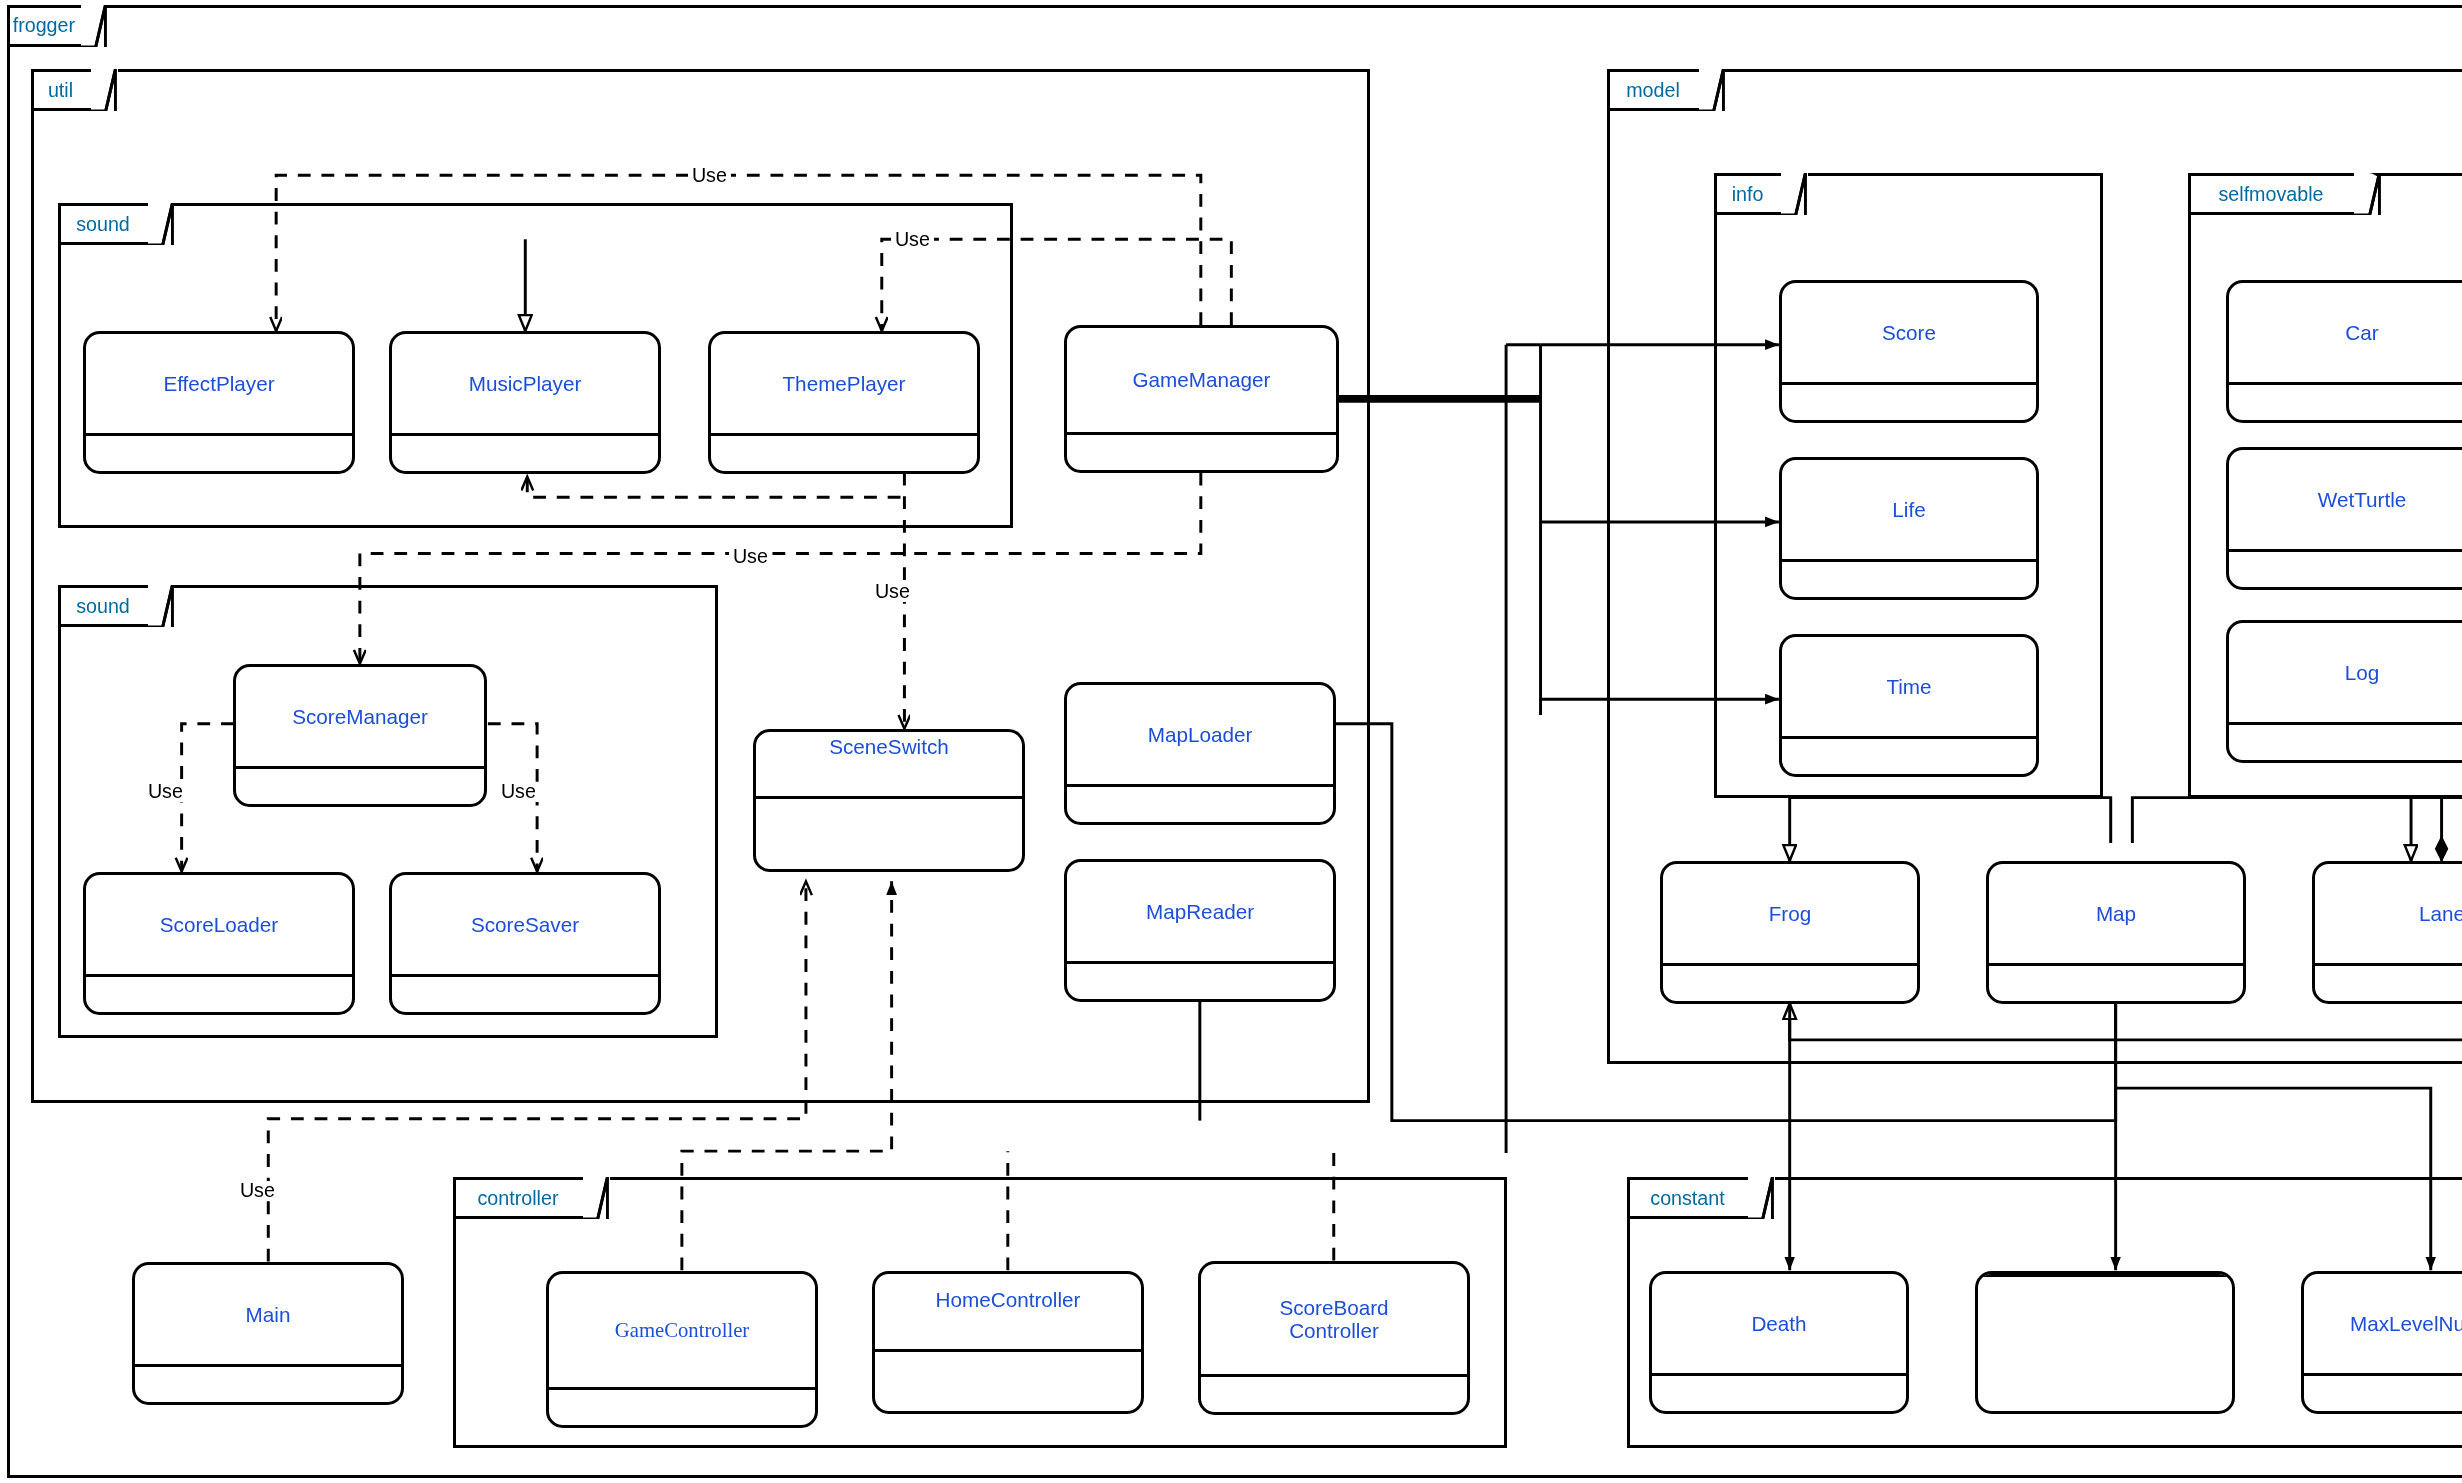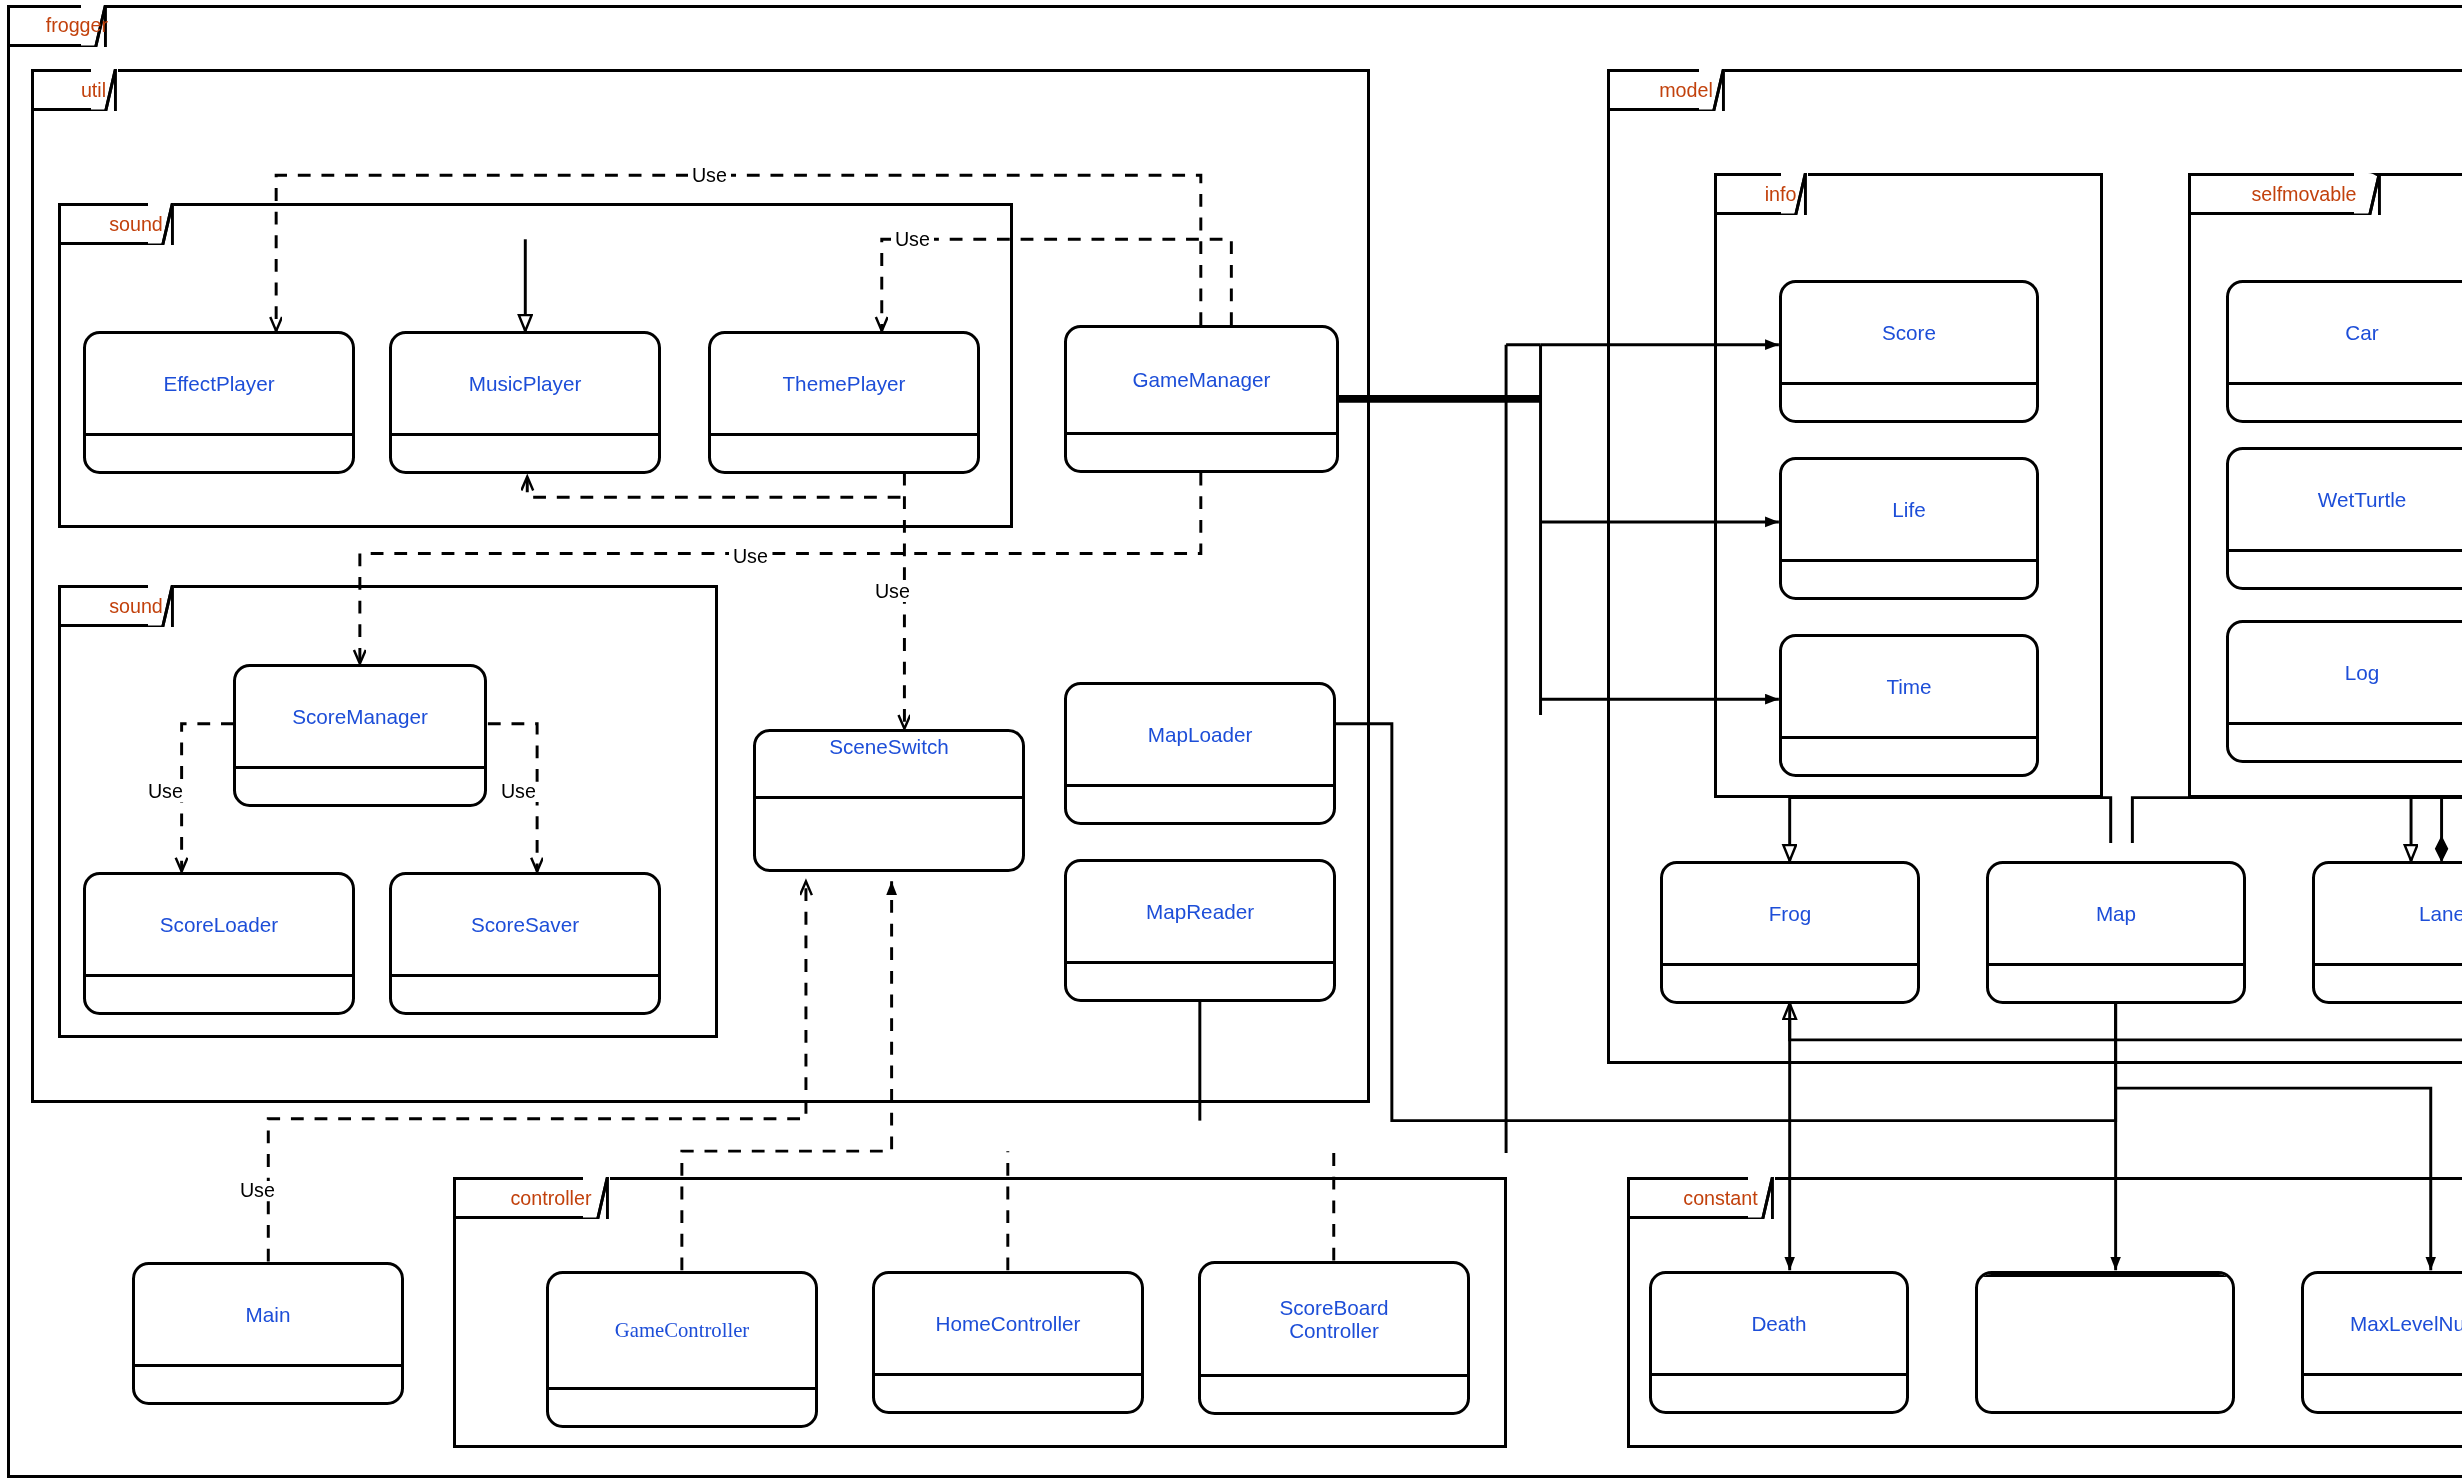--- a/index.html
+++ b/index.html
@@ -15,7 +15,7 @@
       border-left:3px solid #000;border-top:3px solid #000;border-bottom:3px solid #000;background:#fff;}
   .pkg-tab .tab-slant{position:absolute;top:0;height:42px;width:26.6px;}
   .pkg-tab .tab-label{position:absolute;left:0;top:0;height:42px;display:flex;align-items:center;
-      justify-content:center;font-size:19.7px;color:#c2410c;white-space:nowrap;padding-left:33px;}
+      justify-content:center;font-size:19.7px;color:#0369a1;white-space:nowrap;}
 
   
   .cls{position:absolute;box-sizing:border-box;border:3px solid #000;border-radius:16.7px;

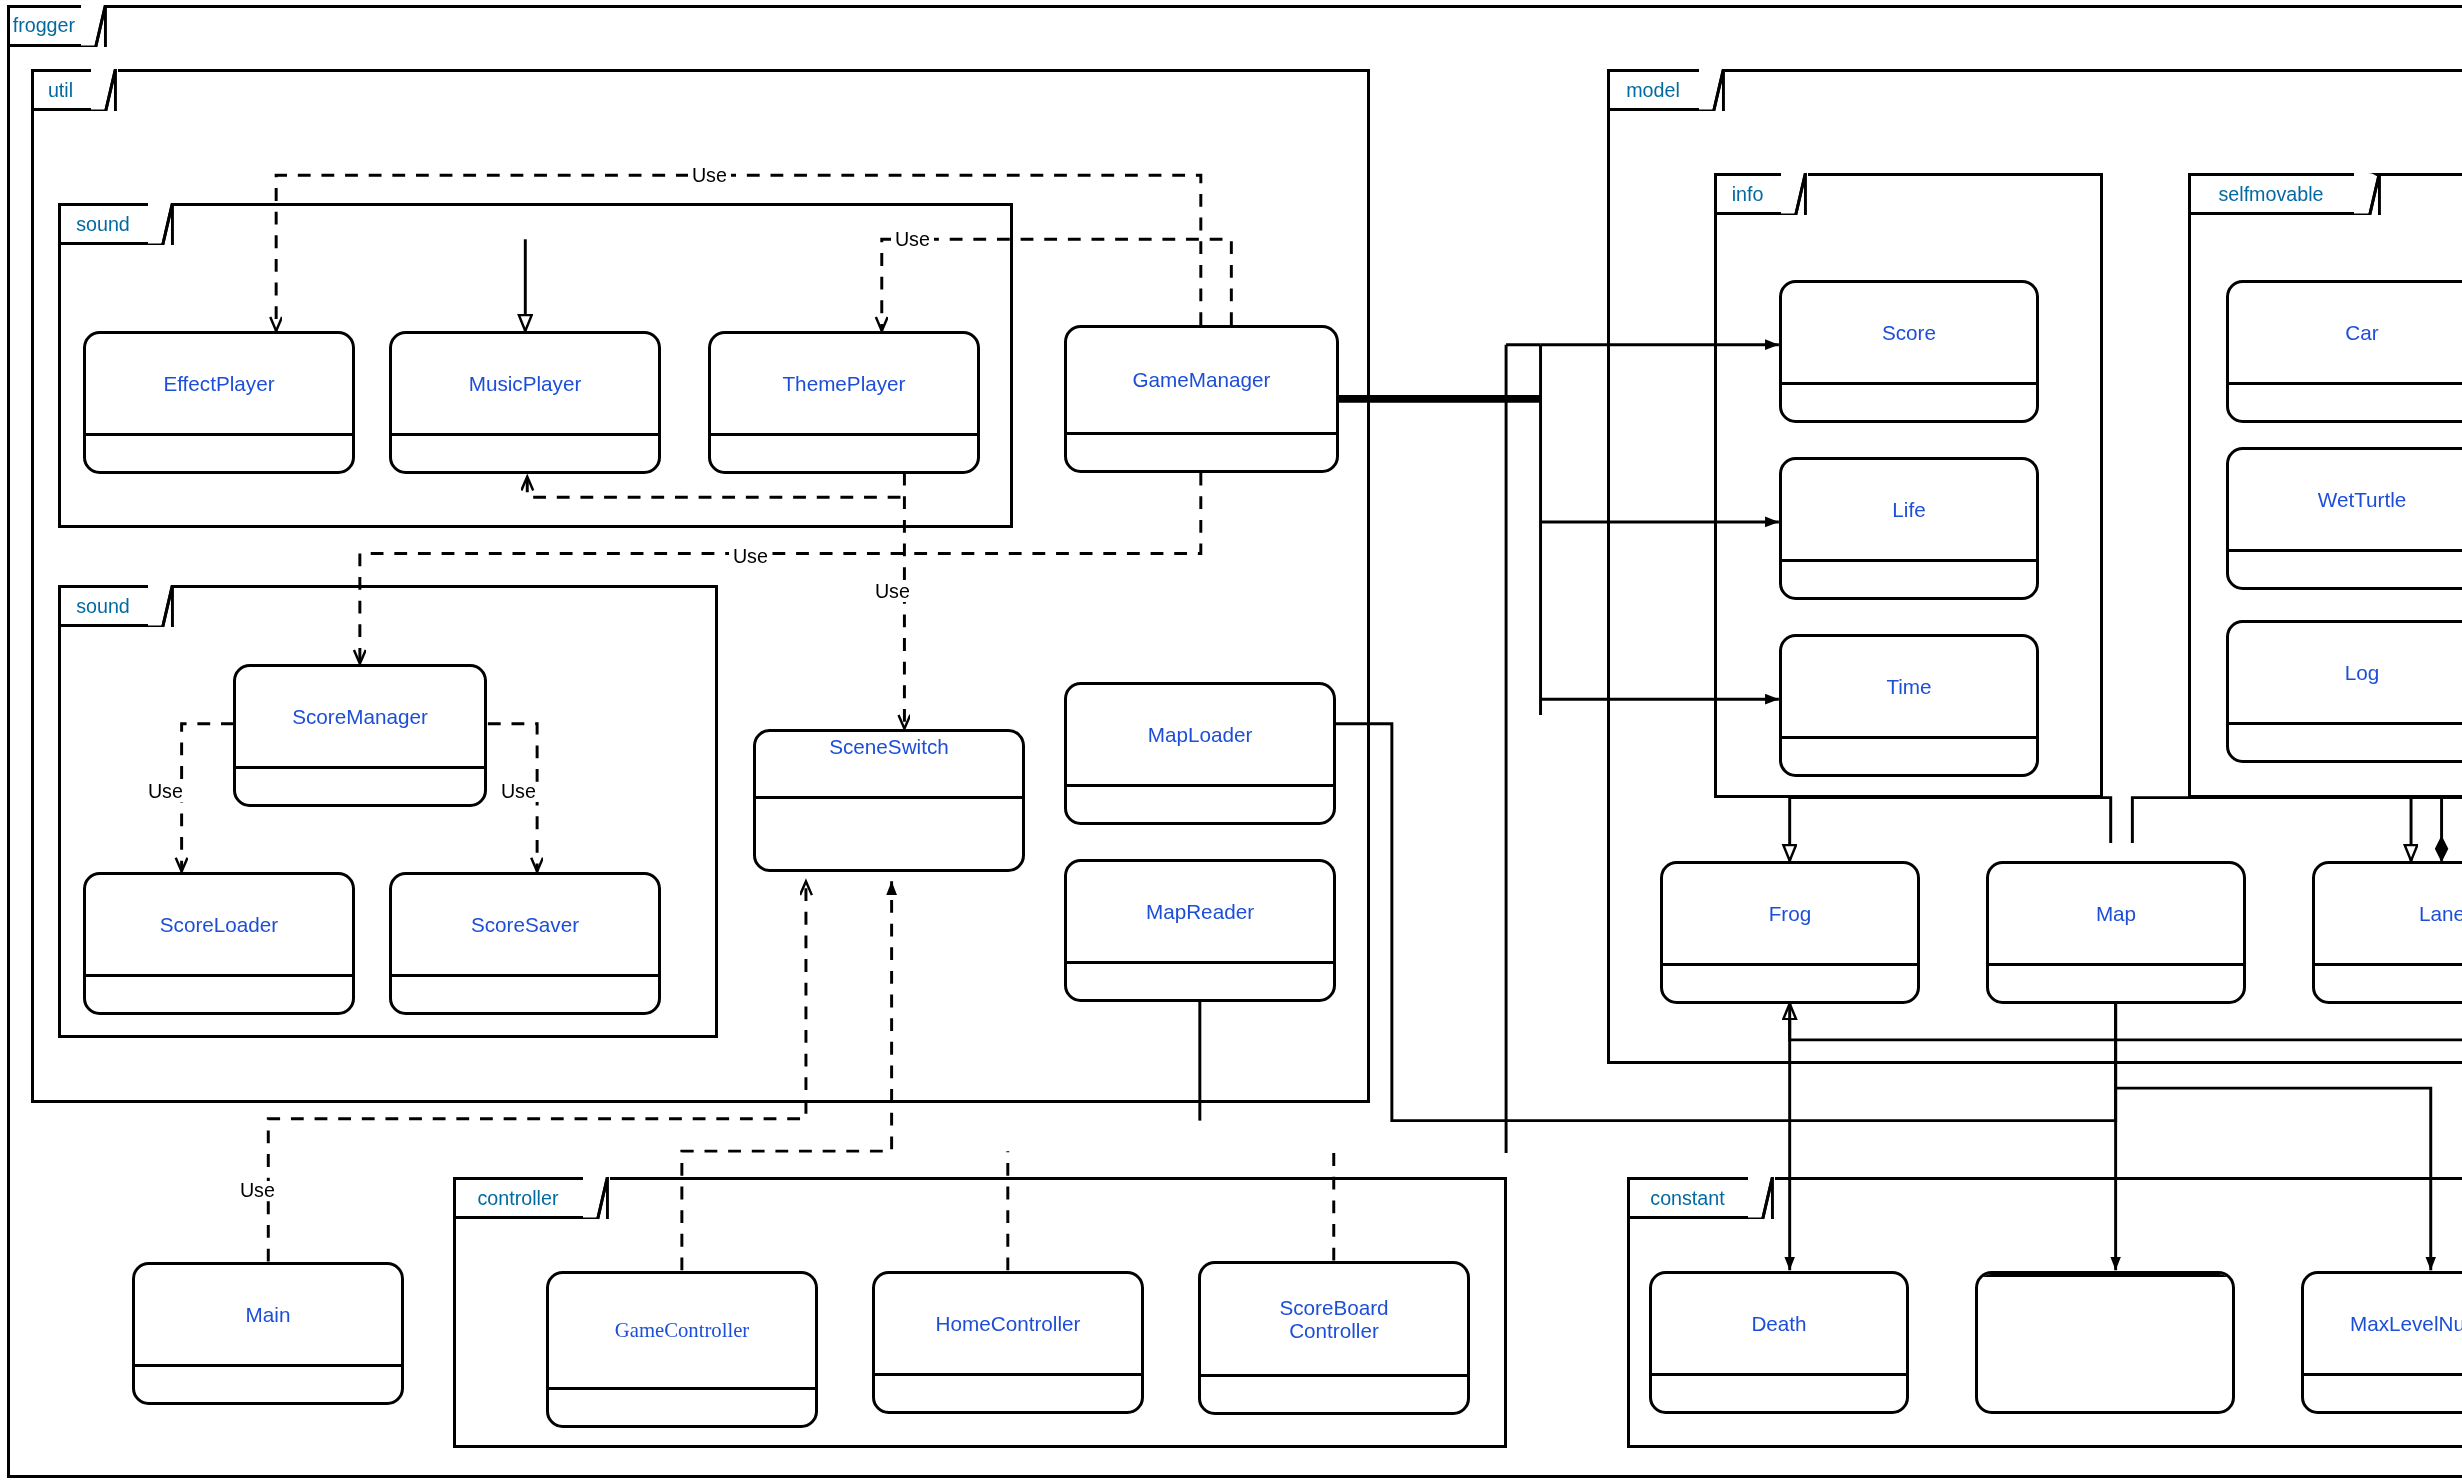--- a/index.html
+++ b/index.html
@@ -255,7 +255,7 @@
         <div class="divider"></div>
         <div class="attrs"></div>
       </div>
-      <div class="cls" style="left: 872px; top: 1271px; width: 272px; height: 143px;">
+      <div class="cls" style="left: 872px; top: 1271px; width: 272px; height: 143px; gap: 24px;">
         <div class="name">HomeController</div>
         <div class="divider"></div>
         <div class="attrs"></div>

